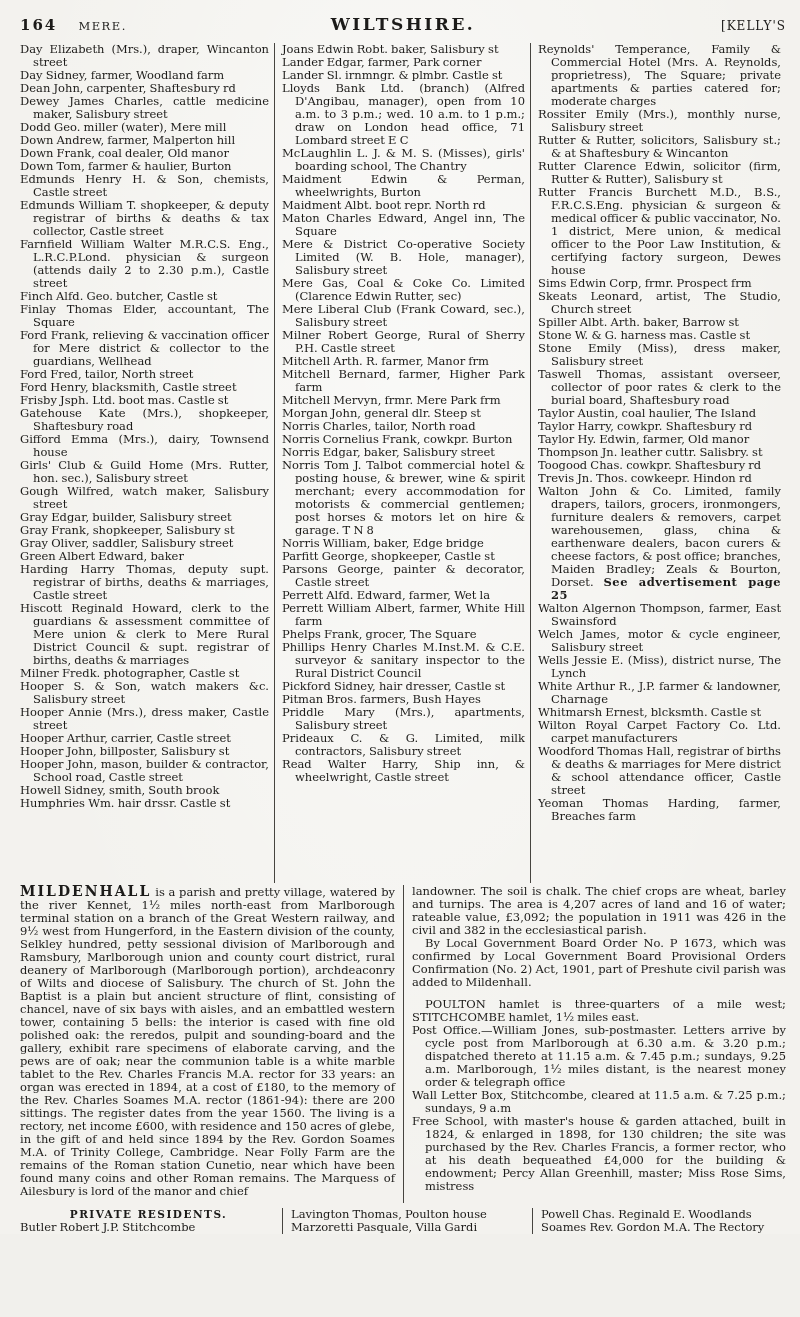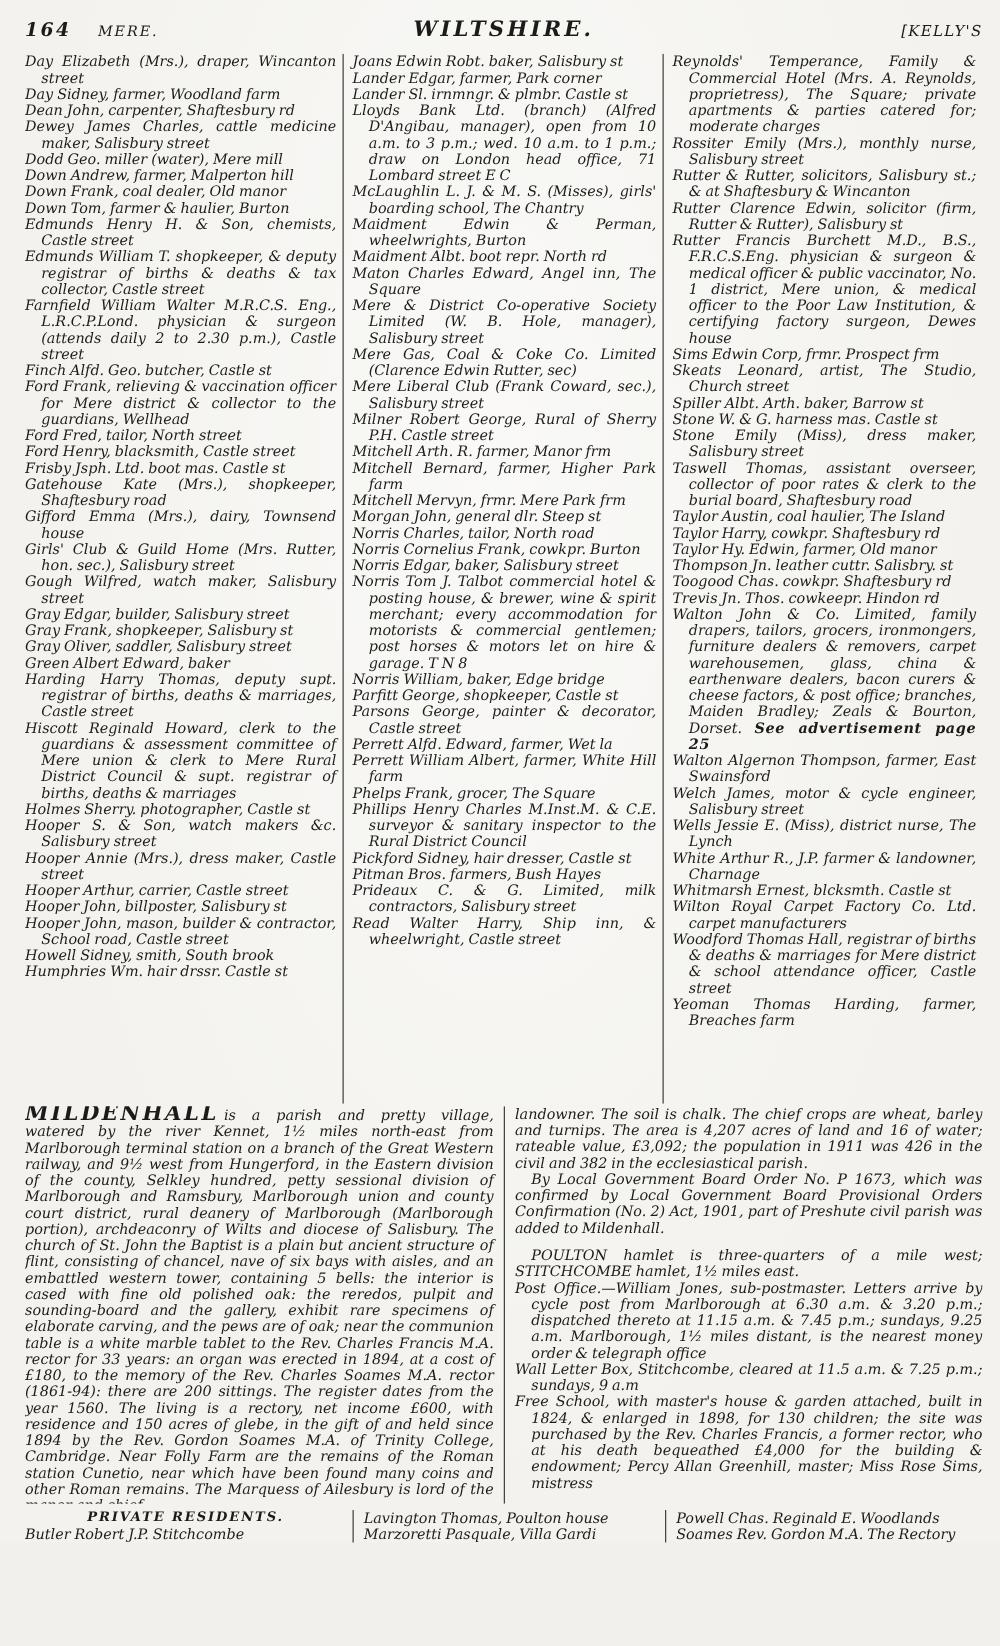--- a/index.html
+++ b/index.html
@@ -17,7 +17,6 @@
     background:
       radial-gradient(ellipse at 50% 30%, rgba(255,255,255,.55), rgba(0,0,0,0) 70%),
       #f3f2ee;
-    font-style: italic;
   }
   
   .page-header { display:flex; align-items:baseline; margin-bottom:9px; }

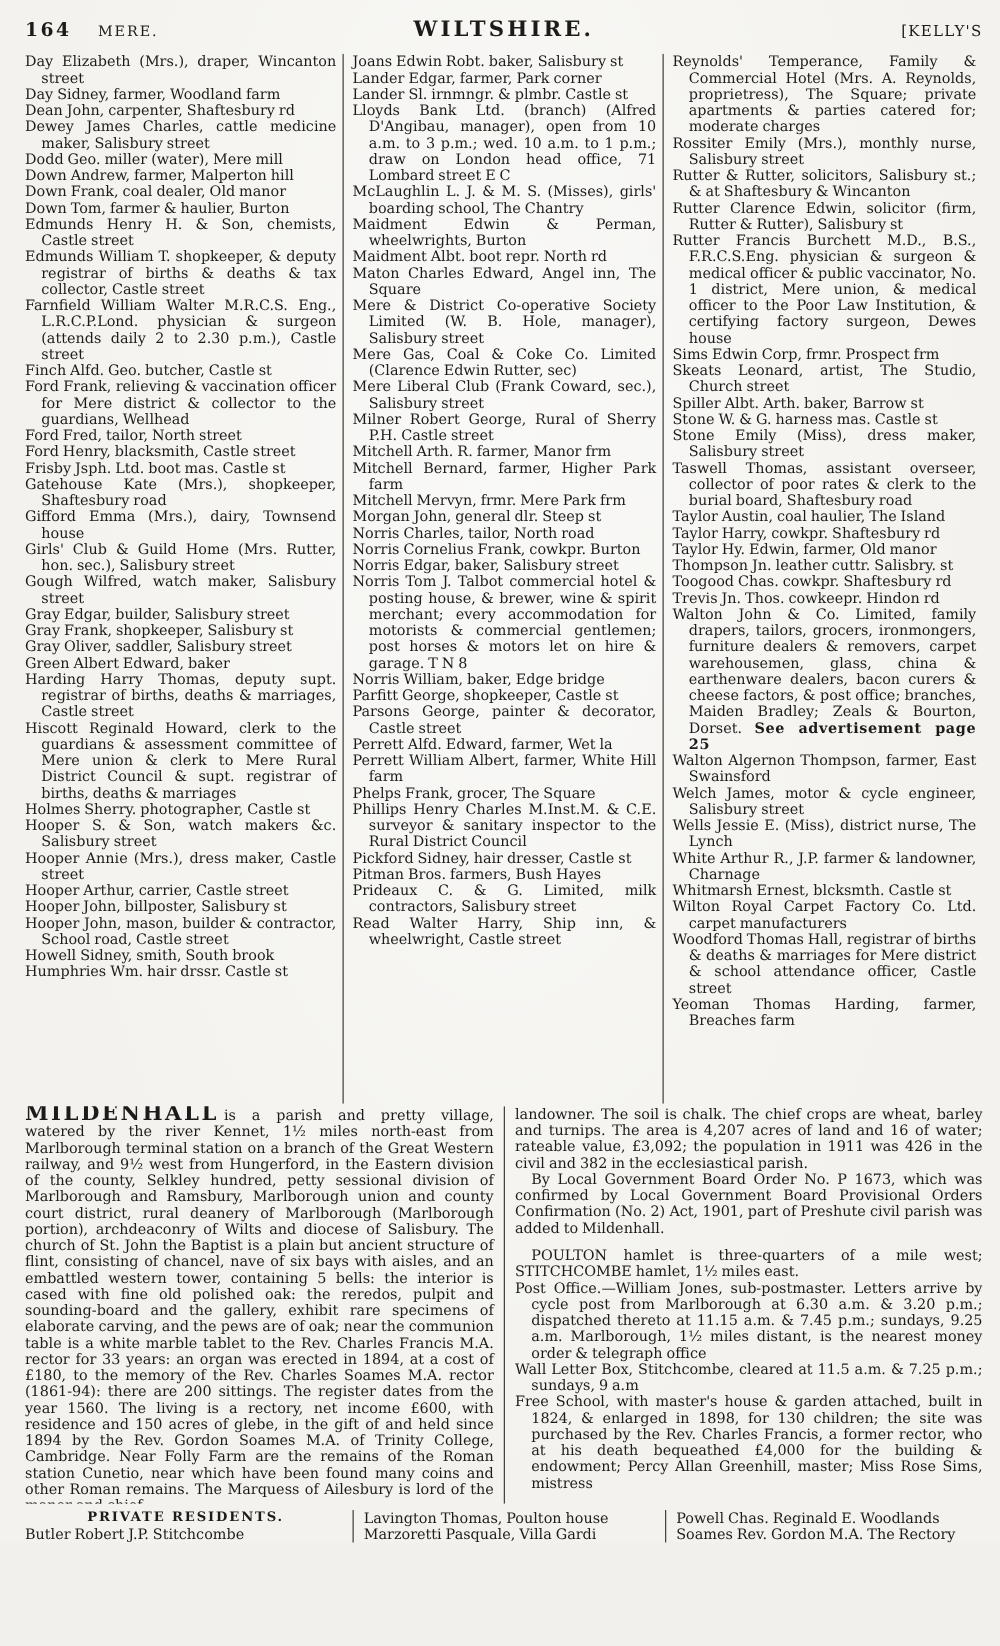--- a/index.html
+++ b/index.html
@@ -86,6 +86,7 @@
         <p class="entry">Edmunds William T. shopkeeper, &amp; deputy registrar of births &amp; deaths &amp; tax collector, Castle street</p>
         <p class="entry">Farnfield William Walter M.R.C.S. Eng., L.R.C.P.Lond. physician &amp; surgeon (attends daily 2 to 2.30 p.m.), Castle street</p>
         <p class="entry">Finch Alfd. Geo. butcher, Castle st</p>
+        <p class="entry">Finlay Thomas Elder, accountant, The Square</p>
         <p class="entry">Ford Frank, relieving &amp; vaccination officer for Mere district &amp; collector to the guardians, Wellhead</p>
         <p class="entry">Ford Fred, tailor, North street</p>
         <p class="entry">Ford Henry, blacksmith, Castle street</p>

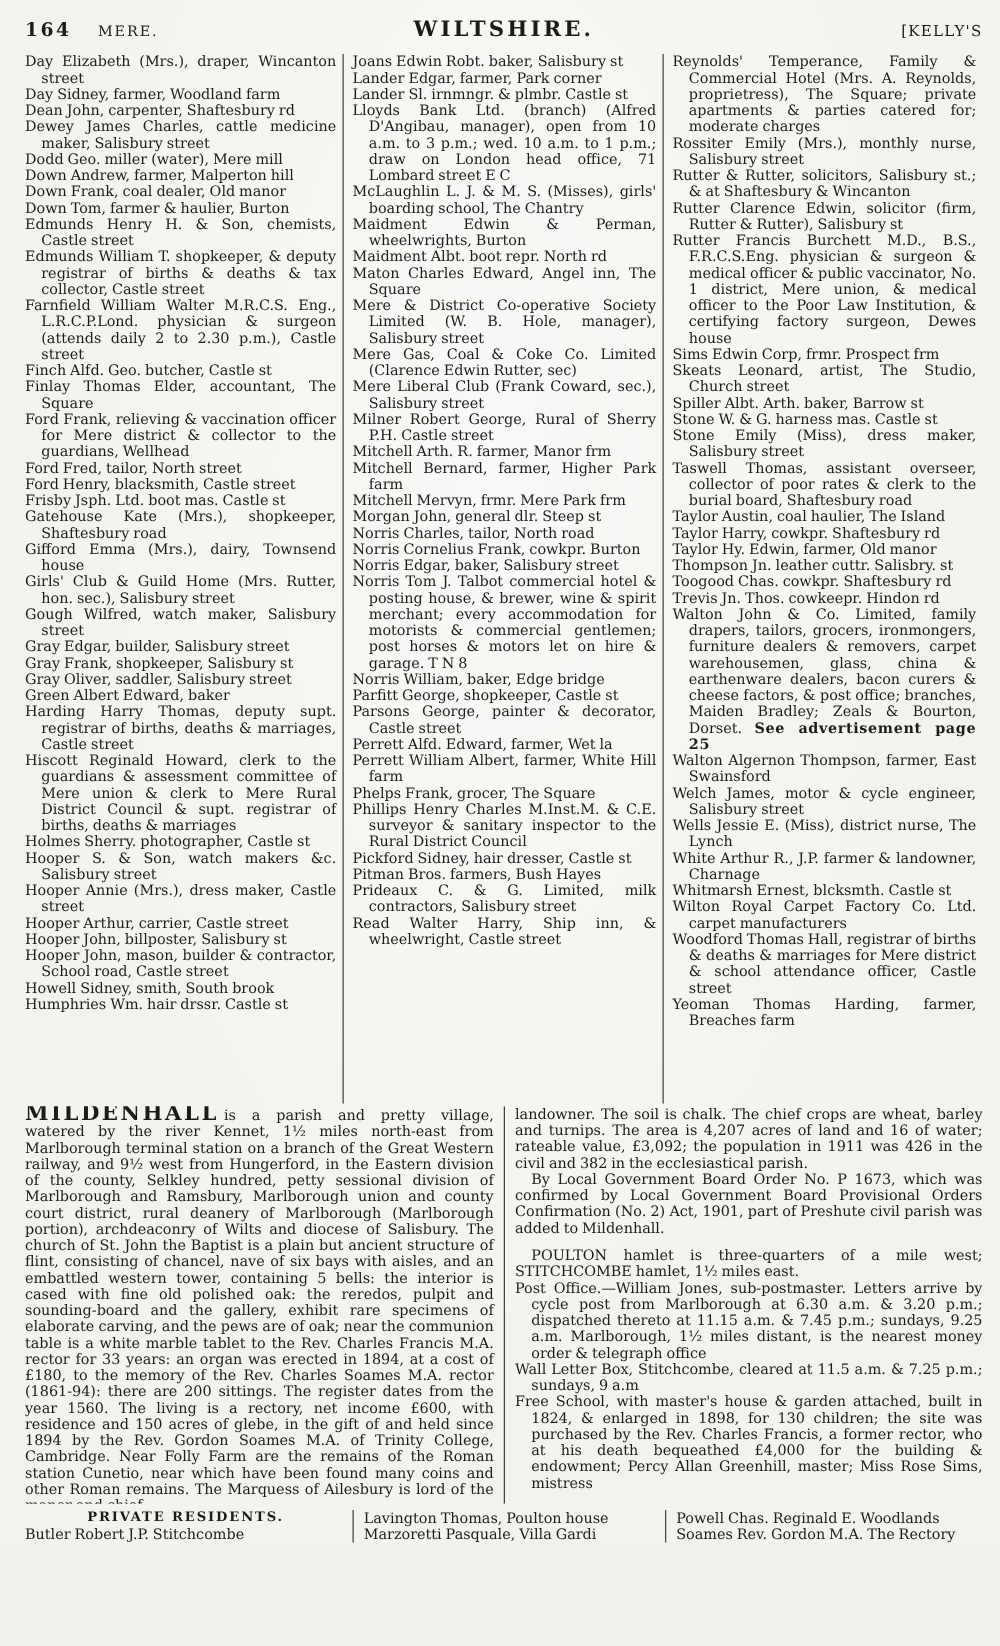--- a/index.html
+++ b/index.html
@@ -101,7 +101,7 @@
         <p class="entry">Green Albert Edward, baker</p>
         <p class="entry">Harding Harry Thomas, deputy supt. registrar of births, deaths &amp; marriages, Castle street</p>
         <p class="entry">Hiscott Reginald Howard, clerk to the guardians &amp; assessment committee of Mere union &amp; clerk to Mere Rural District Council &amp; supt. registrar of births, deaths &amp; marriages</p>
-        <p class="entry">Holmes Sherry. photographer, Castle st</p>
+        <p class="entry">Milner Fredk. photographer, Castle st</p>
         <p class="entry">Hooper S. &amp; Son, watch makers &amp;c. Salisbury street</p>
         <p class="entry">Hooper Annie (Mrs.), dress maker, Castle street</p>
         <p class="entry">Hooper Arthur, carrier, Castle street</p>

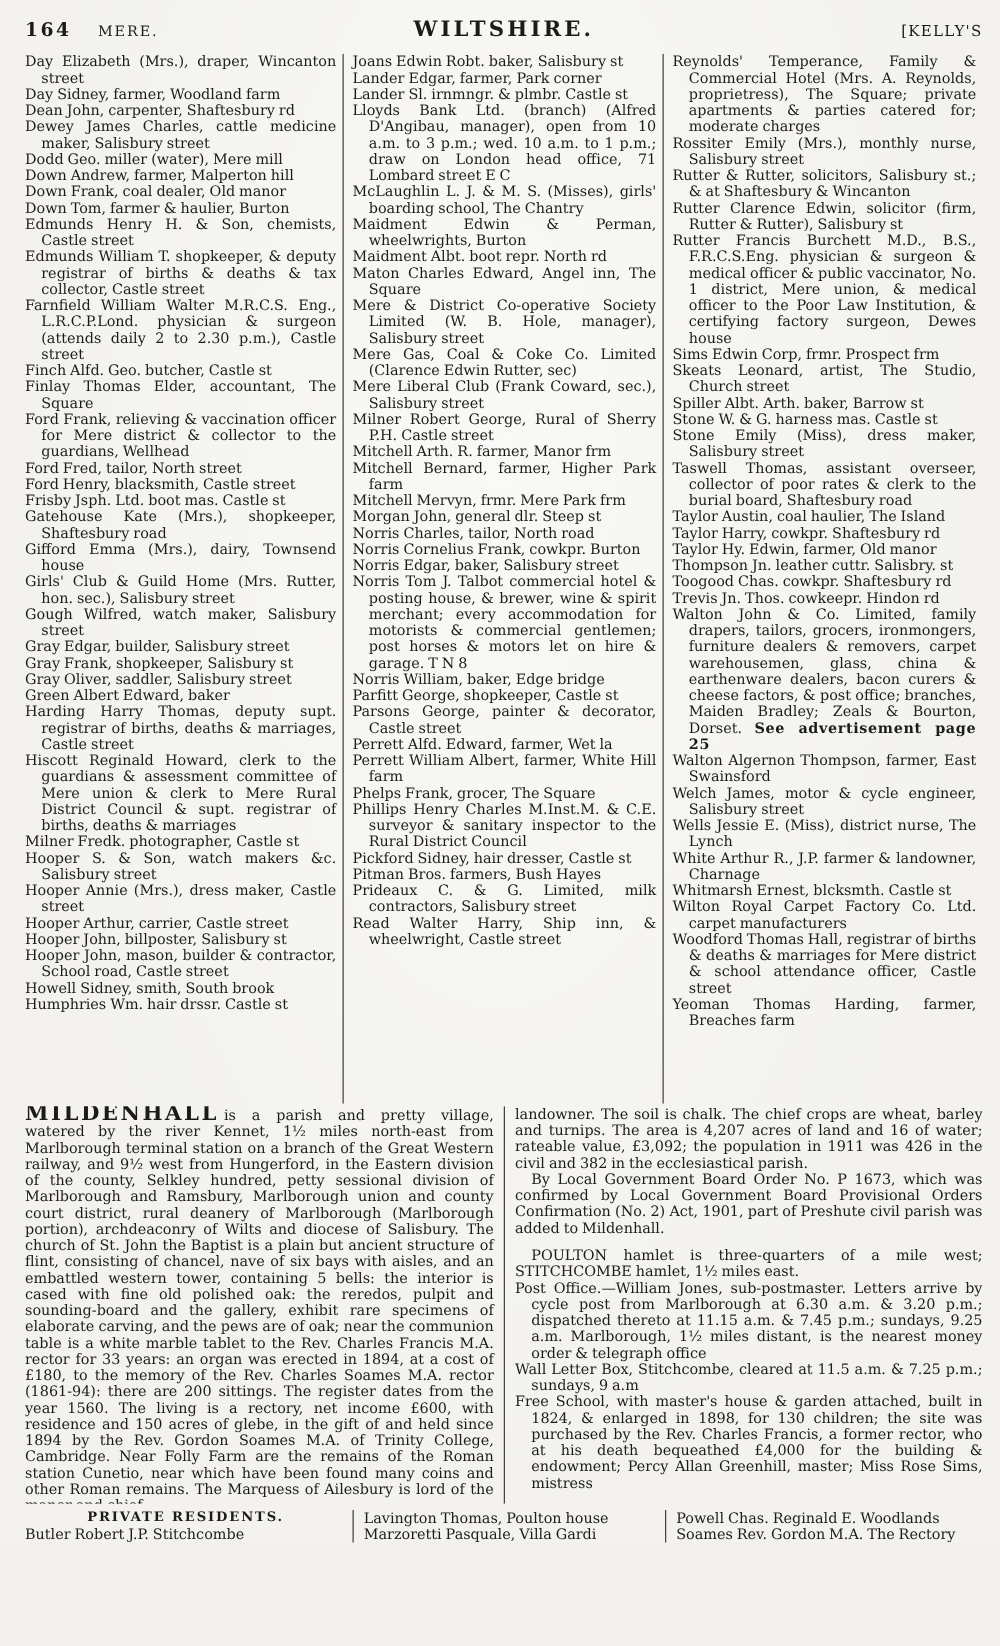--- a/index.html
+++ b/index.html
@@ -140,6 +140,7 @@
         <p class="entry">Phillips Henry Charles M.Inst.M. &amp; C.E. surveyor &amp; sanitary inspector to the Rural District Council</p>
         <p class="entry">Pickford Sidney, hair dresser, Castle st</p>
         <p class="entry">Pitman Bros. farmers, Bush Hayes</p>
+        <p class="entry">Priddle Mary (Mrs.), apartments, Salisbury street</p>
         <p class="entry">Prideaux C. &amp; G. Limited, milk contractors, Salisbury street</p>
         <p class="entry">Read Walter Harry, Ship inn, &amp; wheelwright, Castle street</p>
       </div>

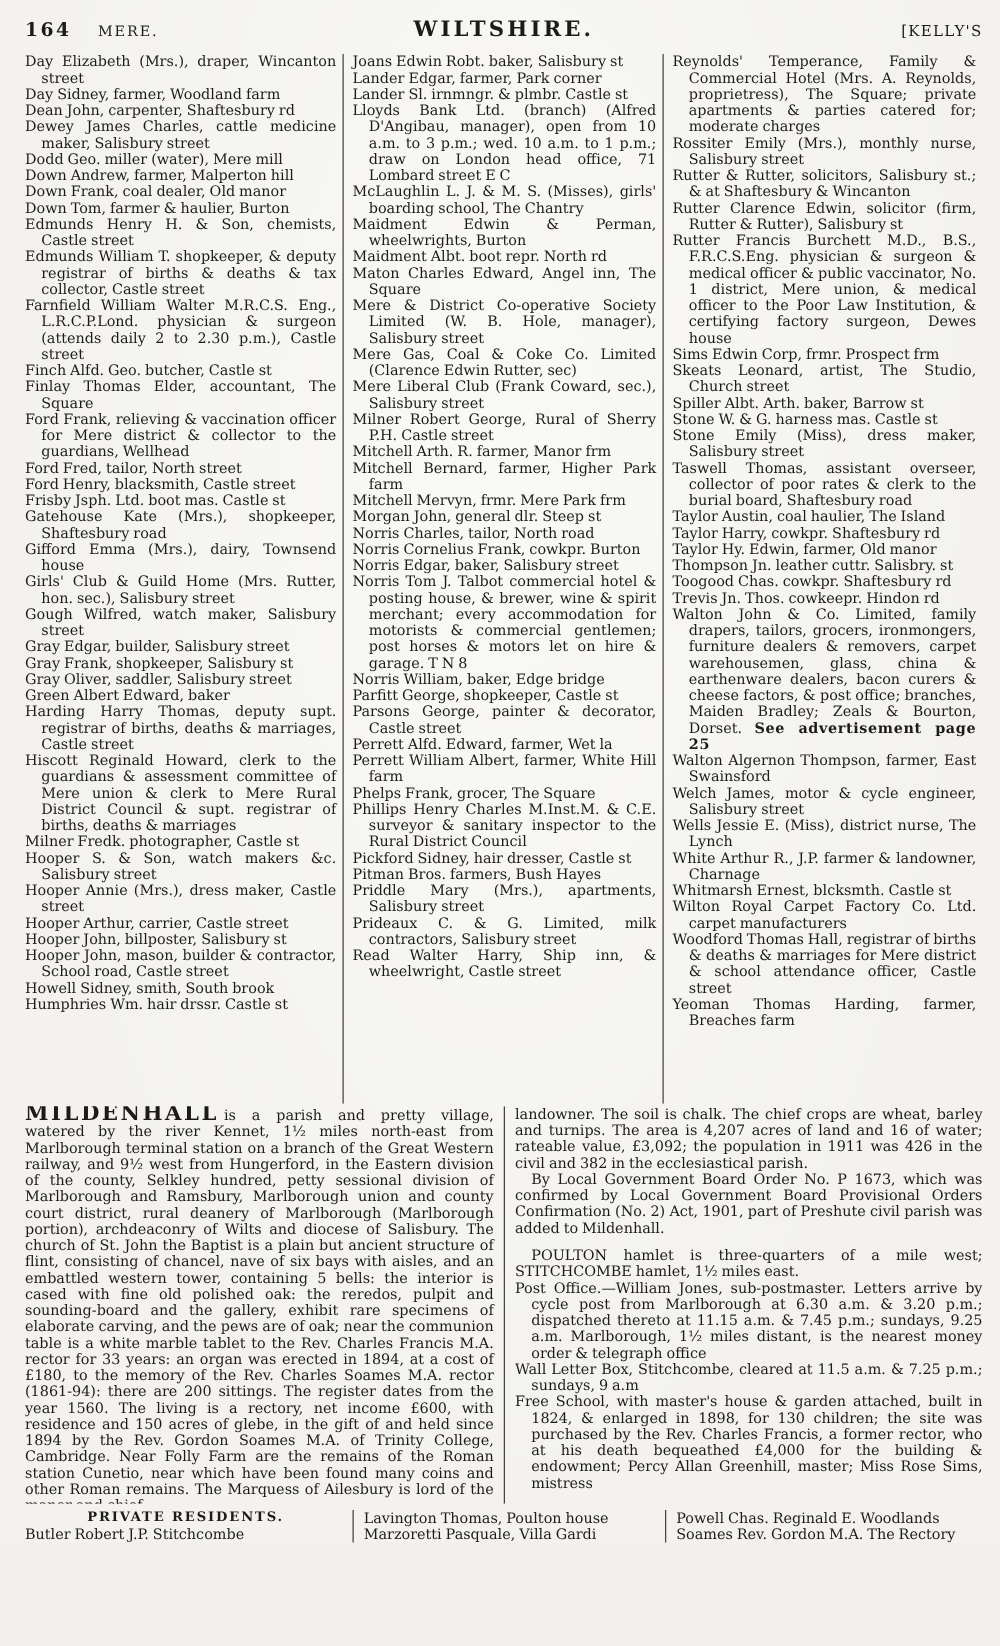--- a/index.html
+++ b/index.html
@@ -46,7 +46,7 @@
   .para.hang   { padding-left:13px; text-indent:-13px; }
   .para.gap    { margin-top:9px; }
   .para.flush  { text-indent:0; }
-  .lead { font-weight:bold; font-size:17px; letter-spacing:2px; margin-right:4px; }
+  .lead { font-weight:bold; font-size:14px; letter-spacing:2px; margin-right:4px; }
   
   .bottom { display:flex; height:118px; overflow:hidden; margin-top:5px; }
   .bcol { box-sizing:border-box; }

